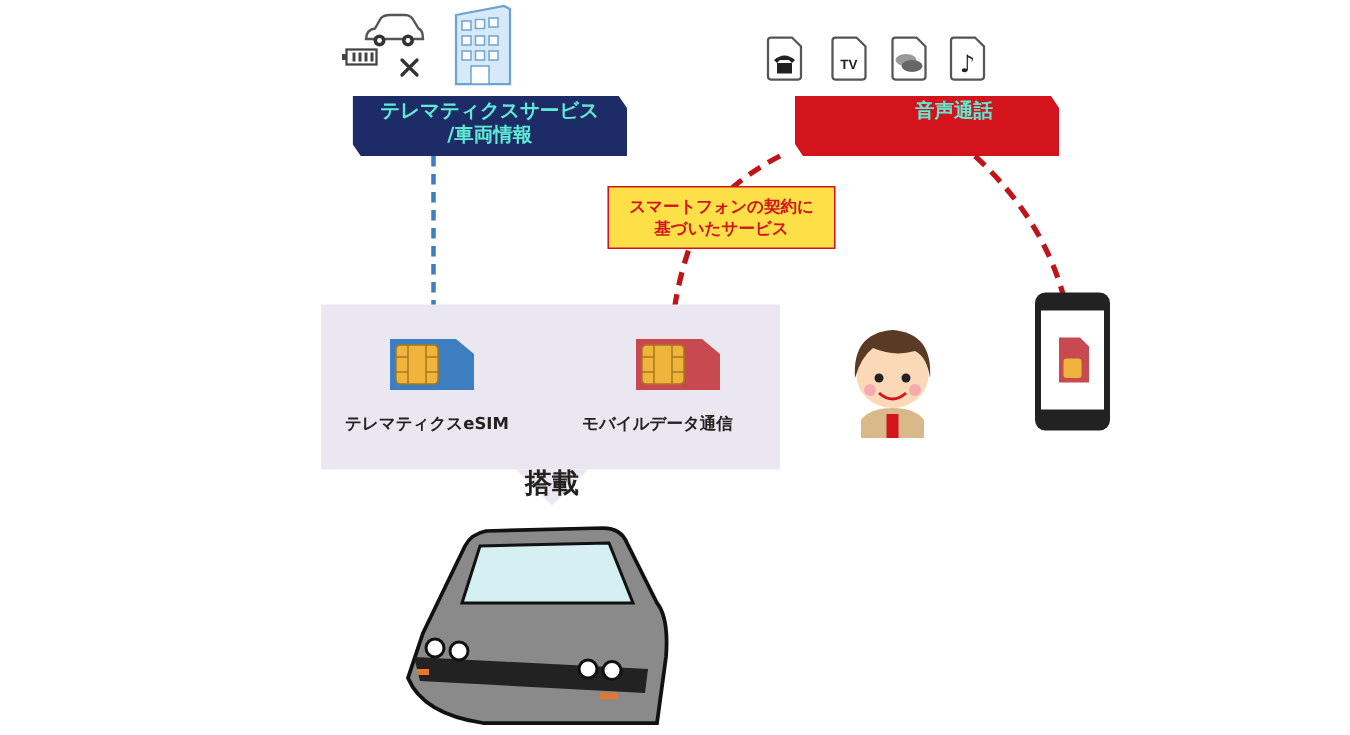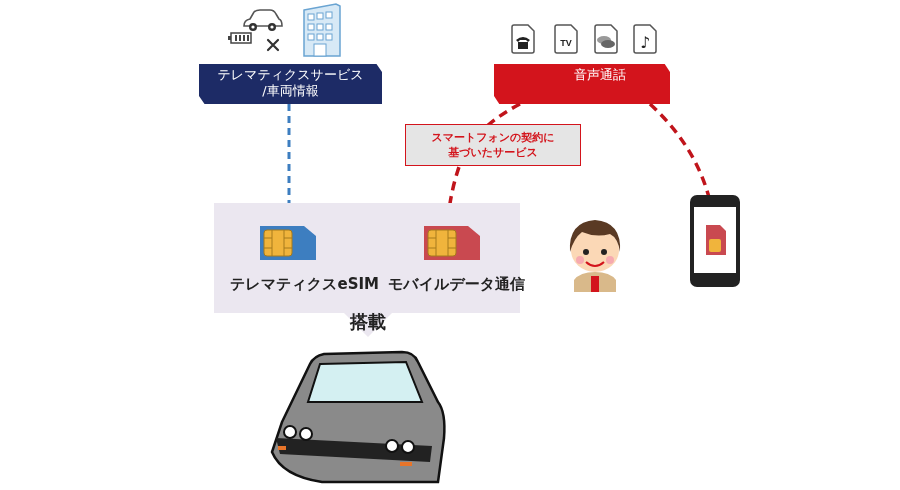--- a/index.html
+++ b/index.html
@@ -5,8 +5,8 @@
   html, body { margin:0; padding:0; }
   body { width:900px; height:490px; background:#ffffff; position:relative; overflow:hidden;
          font-family:"DejaVu Sans", sans-serif; }
-  .label-box { position:absolute; color:#ffffff; font-weight:normal; font-size:13px; line-height:16px;
-               text-align:center; padding-top:3px; box-sizing:border-box; }
+  .label-box { position:absolute; color:#5eead4; font-weight:bold; font-size:13px; line-height:16px;
+               text-align:center; padding-top:3px; box-sizing:border-box;margin-left:36px; }
   .label-navy { left:199px; top:64px; width:183px; height:40px; background:#1d2b66;
                 clip-path: polygon(0 0, 97% 0, 100% 20%, 100% 100%, 3% 100%, 0 80%); }
   .label-red  { left:494px; top:64px; width:176px; height:40px; background:#d3141c;

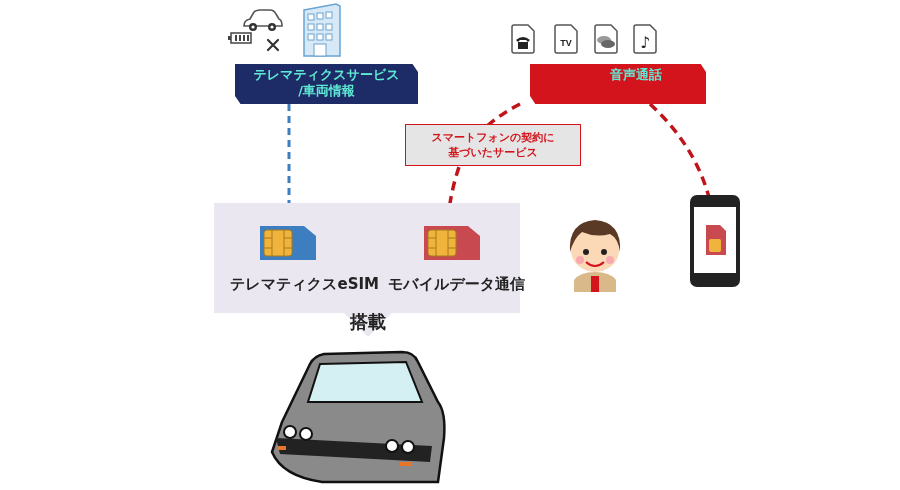--- a/index.html
+++ b/index.html
@@ -11,8 +11,8 @@
                 clip-path: polygon(0 0, 97% 0, 100% 20%, 100% 100%, 3% 100%, 0 80%); }
   .label-red  { left:494px; top:64px; width:176px; height:40px; background:#d3141c;
                 clip-path: polygon(0 0, 97% 0, 100% 20%, 100% 100%, 3% 100%, 0 80%); padding-left: 36px; }
-  .callout { position:absolute; left:405px; top:124px; width:176px; height:42px; border:1.5px solid #d3141c;
-             background:#e5e5e5; color:#d3141c; font-weight:bold; font-size:11px; line-height:15px;
+  .callout { position:absolute; left:405px; top:124px; width:152px; height:42px; border:1.5px solid #d3141c;
+             background:#fde047; color:#d3141c; font-weight:bold; font-size:11px; line-height:15px;
              text-align:center; box-sizing:border-box; padding-top:5px; }
   .panel { position:absolute; left:214px; top:203px; width:306px; height:110px; background:#ebe7f0; }
   .panel-tip { position:absolute; left:344px; top:313px; width:0; height:0;

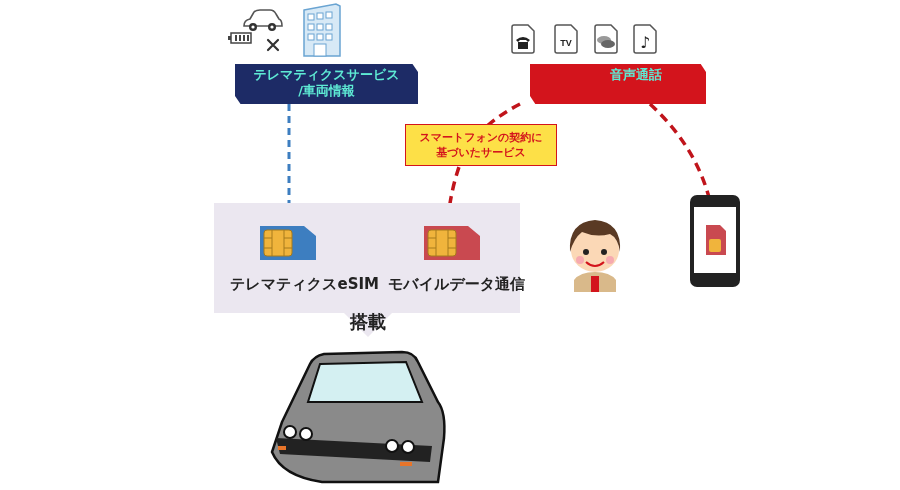--- a/index.html
+++ b/index.html
@@ -17,7 +17,7 @@
   .panel { position:absolute; left:214px; top:203px; width:306px; height:110px; background:#ebe7f0; }
   .panel-tip { position:absolute; left:344px; top:313px; width:0; height:0;
                border-left:24px solid transparent; border-right:24px solid transparent; border-top:24px solid #ebe7f0; }
-  .sim-label { position:absolute; font-size:15px; font-weight:bold; color:#222; }
+  .sim-label { position:absolute; font-size:11px; font-weight:bold; color:#222; }
   .mount { position:absolute; left:350px; top:310px; font-size:18px; font-weight:bold; color:#222; }
   svg { position:absolute; overflow:visible; }
 </style>

